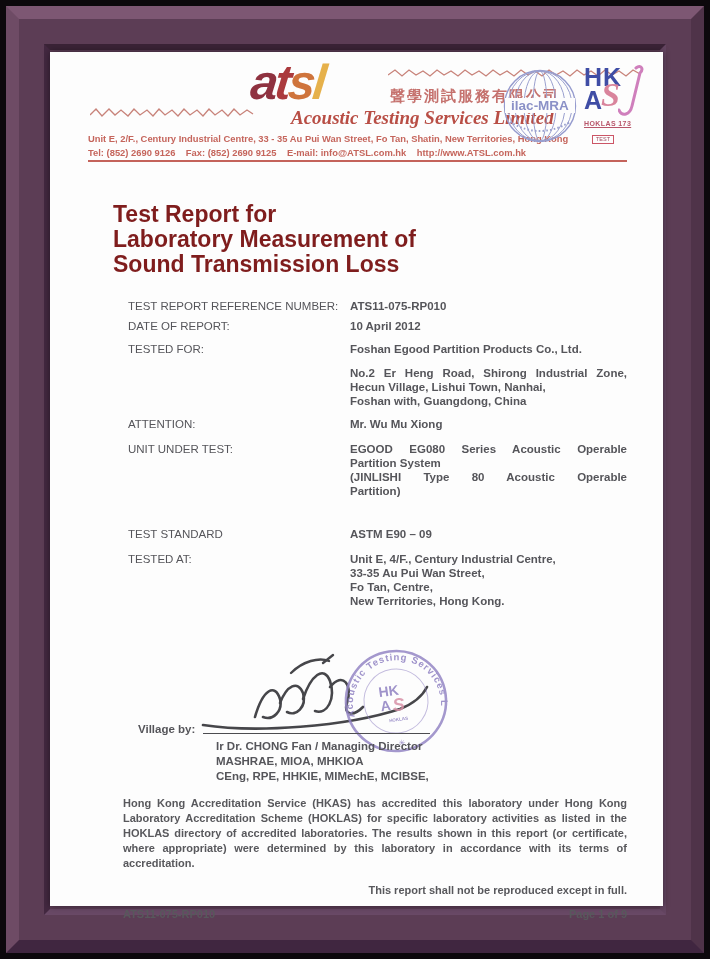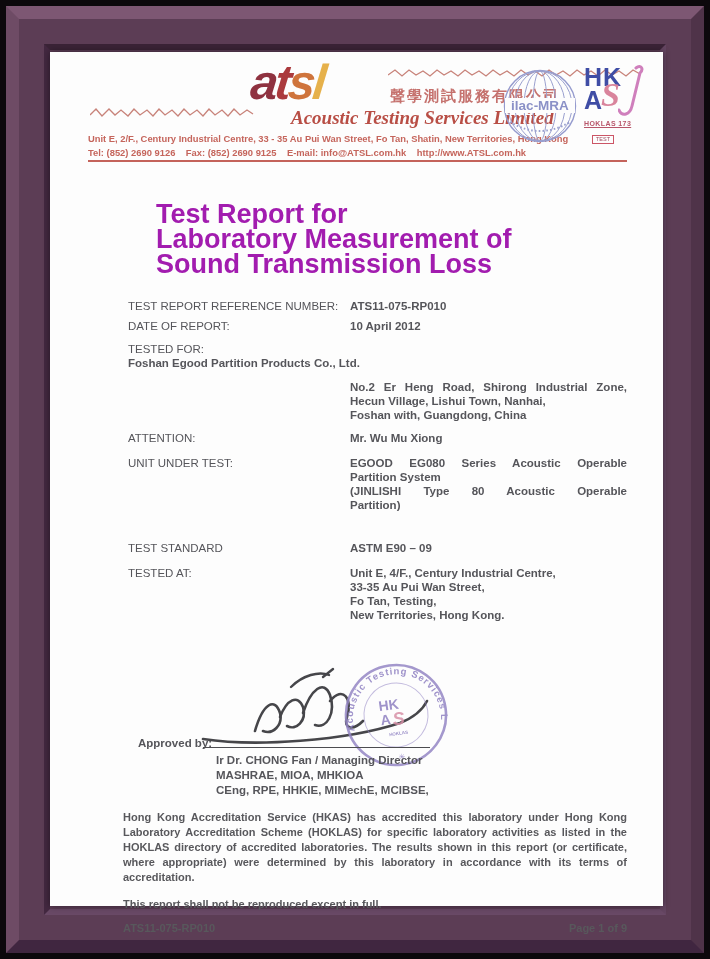--- a/index.html
+++ b/index.html
@@ -52,8 +52,8 @@
   .testbox{font-size:5.5px;color:#a04a5e;border:1px solid #c56;display:inline-block;
            padding:0 3px;margin-top:1px;margin-left:8px;line-height:7px;}
   
-  .title{margin:26px 36px 22px 106px;font-size:27px;line-height:25px;
-         font-weight:bold;color:#a21caf;}
+  .title{margin:26px 36px 22px 63px;font-size:23px;line-height:25px;
+         font-weight:bold;color:#7f1d1d;}
   .fields{margin:0 36px 0 78px;}
   .field-row{display:flex;align-items:flex-start;}
   .field-label{width:222px;flex:none;font-size:11.5px;font-weight:normal;line-height:14px;}

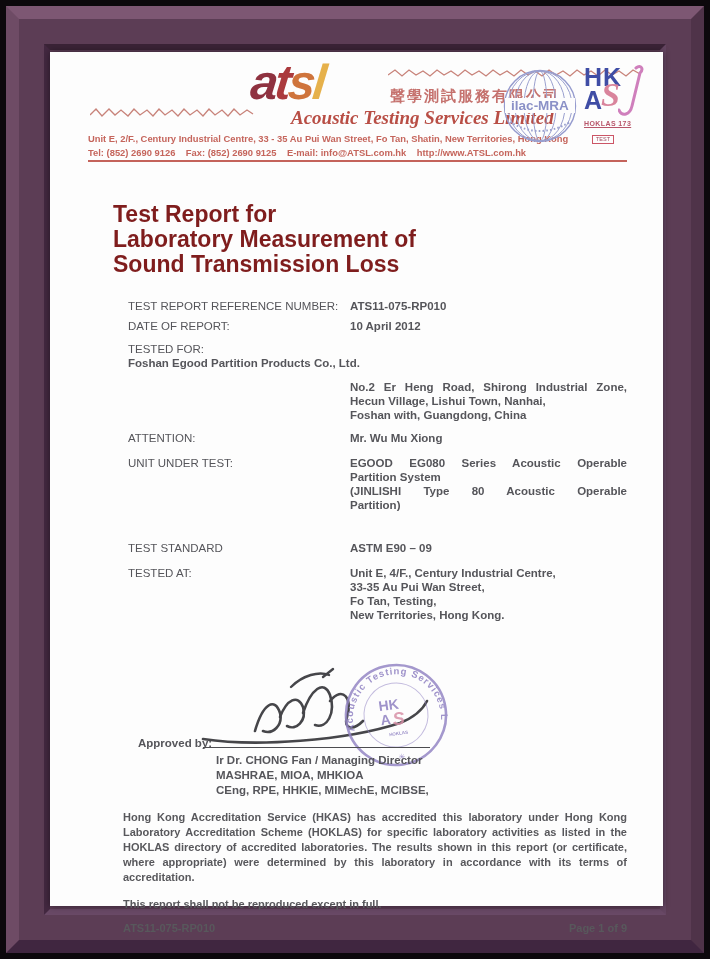--- a/index.html
+++ b/index.html
@@ -146,7 +146,7 @@
             <div>10 April 2012</div>
           </div>
         </div>
-        <div class="field-row" style="margin-bottom: 10px; flex-direction: column;">
+        <div class="field-row" style="margin-bottom: 10px;">
           <div class="field-label">TESTED FOR:</div>
           <div class="field-value">
             <div>Foshan Egood Partition Products Co., Ltd.</div>

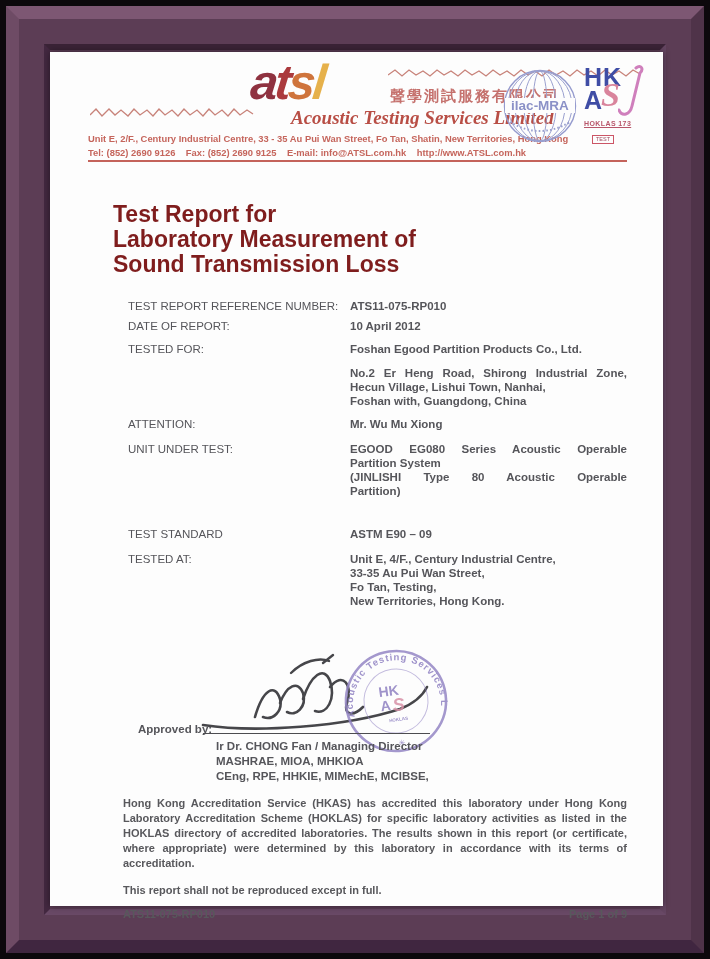--- a/index.html
+++ b/index.html
@@ -186,7 +186,7 @@
           <div class="field-value">
             <div>Unit E, 4/F., Century Industrial Centre,</div>
             <div>33-35 Au Pui Wan Street,</div>
-            <div>Fo Tan, Testing,</div>
+            <div>Fo Tan, Centre,</div>
             <div>New Territories, Hong Kong.</div>
           </div>
         </div>

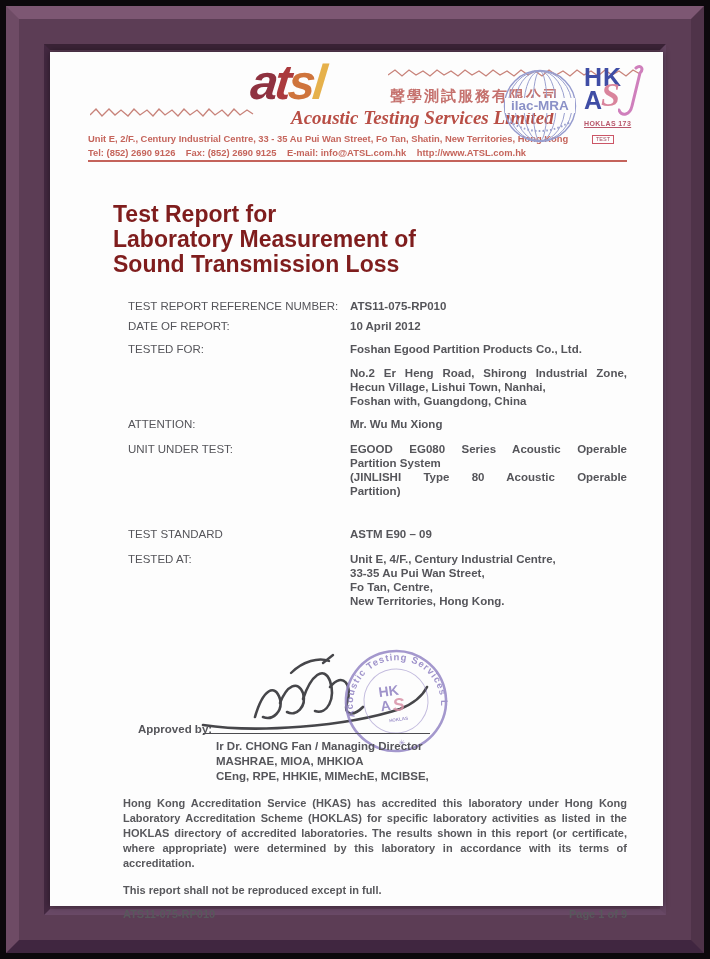--- a/index.html
+++ b/index.html
@@ -219,7 +219,7 @@
         <text x="54" y="74" text-anchor="middle" font-size="4.5" font-weight="bold" fill="#8f81c2">HOKLAS</text>
       </svg>
 
-      <div class="approved">Approved by:</div>
+      <div class="approved">Village by:</div>
       <div class="sig-line"></div>
       <div class="names">
         <div>Ir Dr. CHONG Fan / Managing Director</div>

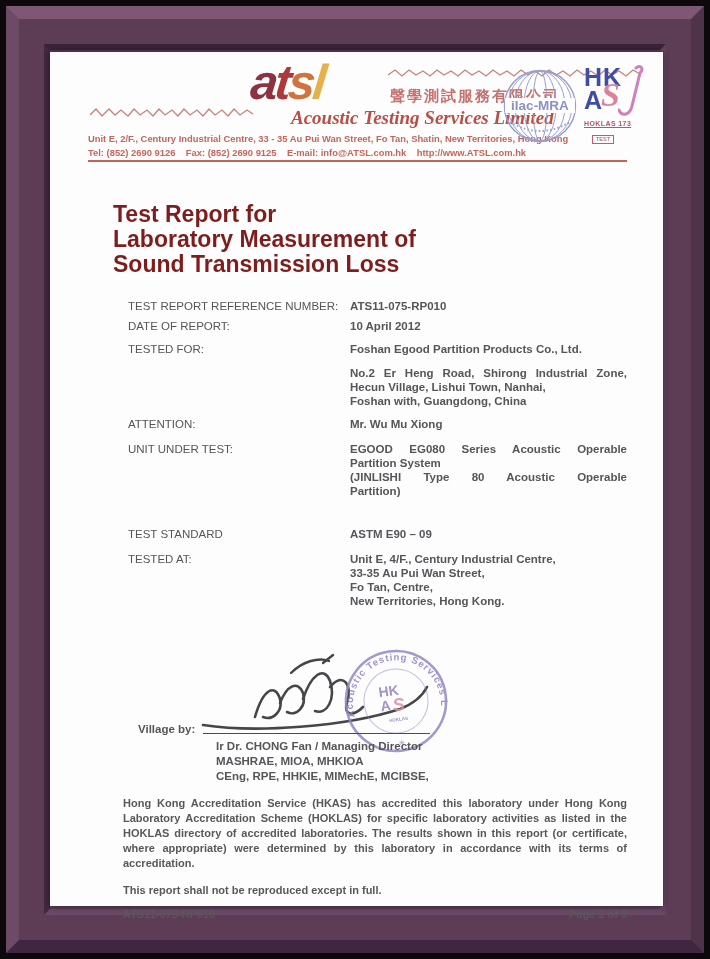--- a/index.html
+++ b/index.html
@@ -72,7 +72,7 @@
   .footer{margin:7px 36px 0 73px;}
   .foot-para{font-size:11px;line-height:15px;font-weight:600;text-align:justify;
              color:#58585c;margin:0;}
-  .foot-note{font-size:11px;font-weight:600;color:#58585c;margin:13px 0 0 0;}
+  .foot-note{font-size:11px;font-weight:600;color:#58585c;margin:13px 0 0 0;text-align:right;}
   .foot-row{display:flex;justify-content:space-between;margin-top:12px;
             font-size:11px;font-weight:600;color:#58585c;}
 </style>

